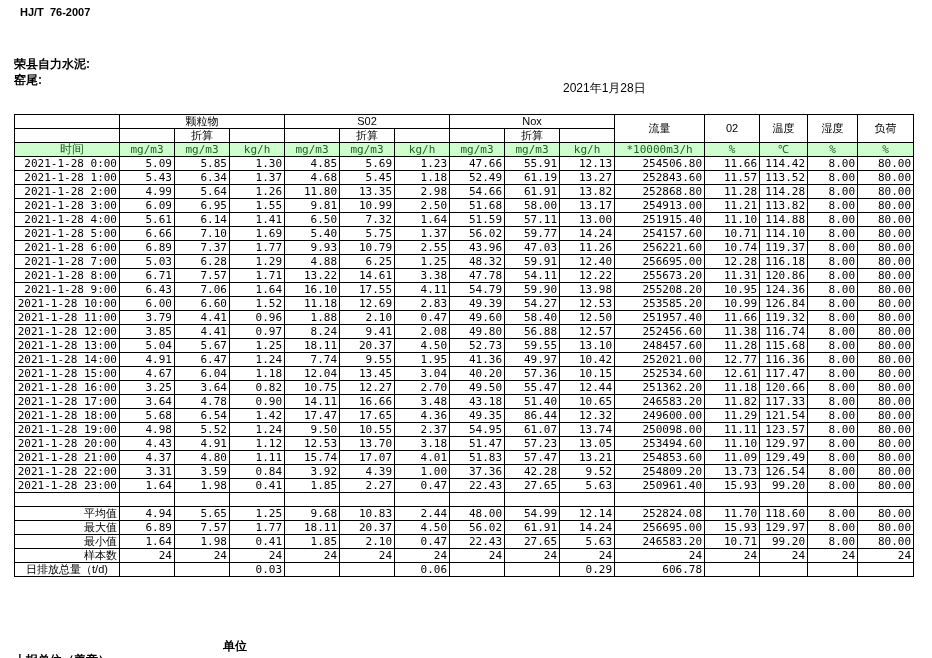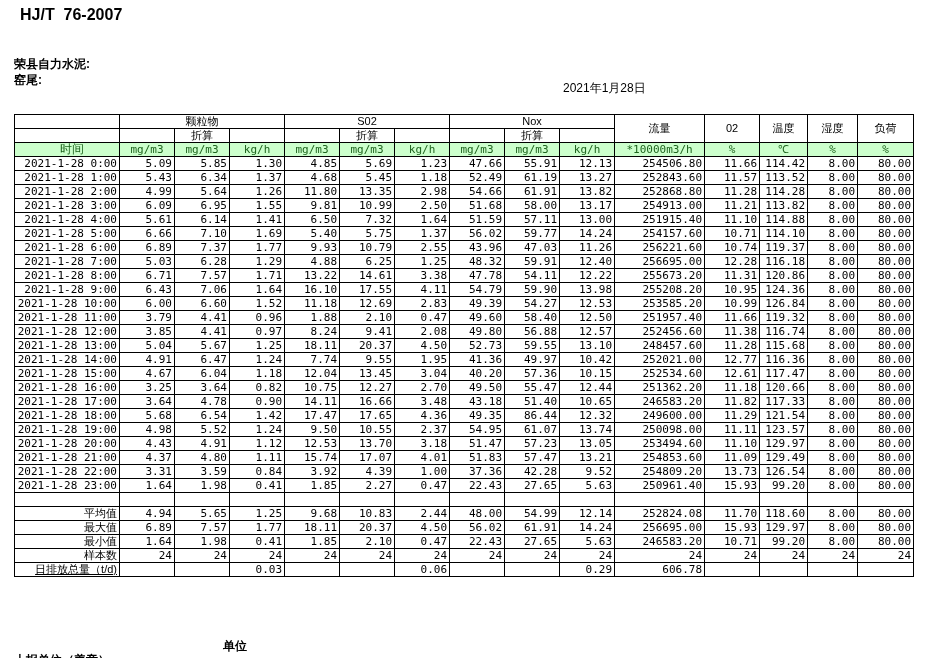--- a/index.html
+++ b/index.html
@@ -9,7 +9,7 @@
     font-family:"Liberation Sans", sans-serif; color:#000;
   }
   .abs { position:absolute; white-space:pre; }
-  .std { left:20px; top:6px; font-size:16px; font-weight:bold; }
+  .std { left:20px; top:6px; font-size:11px; font-weight:bold; }
   .title { left:207px; top:23px; font-size:14px; font-weight:bold; letter-spacing:1px; }
   .company { left:14px; top:56px; font-size:12px; font-weight:bold; }
   .kiln { left:14px; top:72px; font-size:12px; font-weight:bold; }

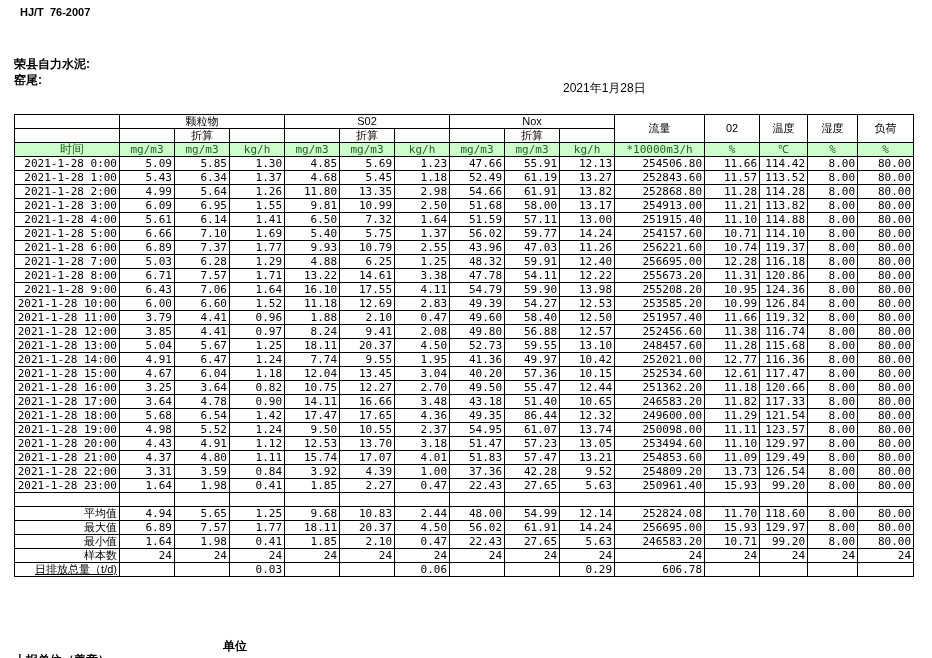--- a/index.html
+++ b/index.html
@@ -31,7 +31,7 @@
   td.num { text-align:right; font-family:"DejaVu Sans Mono",monospace; padding-right:6px; }
   td.time { text-align:right; font-family:"DejaVu Sans Mono",monospace; padding-right:3px; }
   td.slabel { text-align:right; font-size:12px; padding-right:4px; }
-  td.slabel-left { text-align:right; font-size:12px; padding-left:1px;text-decoration:underline; }
+  td.slabel-left { text-align:center; font-size:12px; padding-left:1px; }
 
   .footer1 { left:14px; top:619px; font-size:12px; font-weight:bold; }
   .footer2 { left:14px; top:636px; font-size:12px; font-weight:bold;margin-top:16px; }

